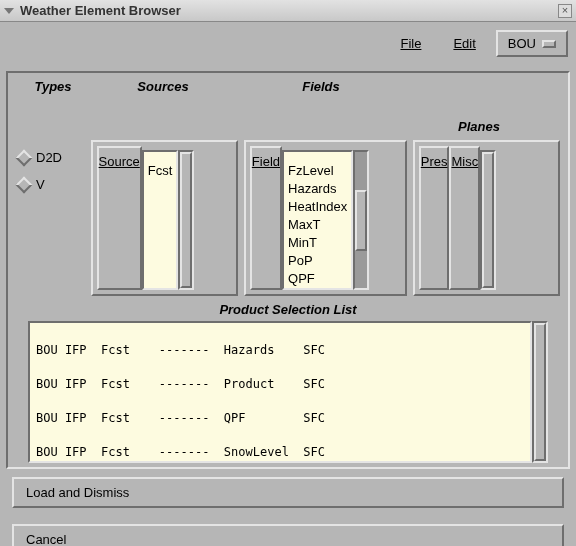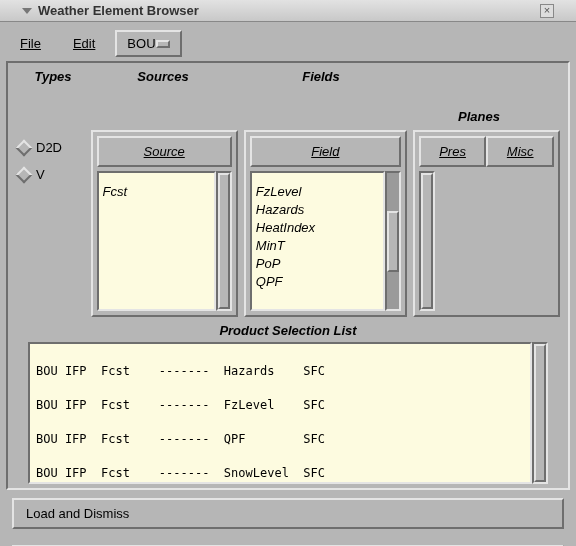--- a/index.html
+++ b/index.html
@@ -21,7 +21,7 @@
     border-bottom: 1px solid #888;
     display: flex;
     align-items: center;
-    padding: 0 22px;
+    padding: 0 4px;
     gap: 6px;
   }
   .titlebar .dropdown-ic {

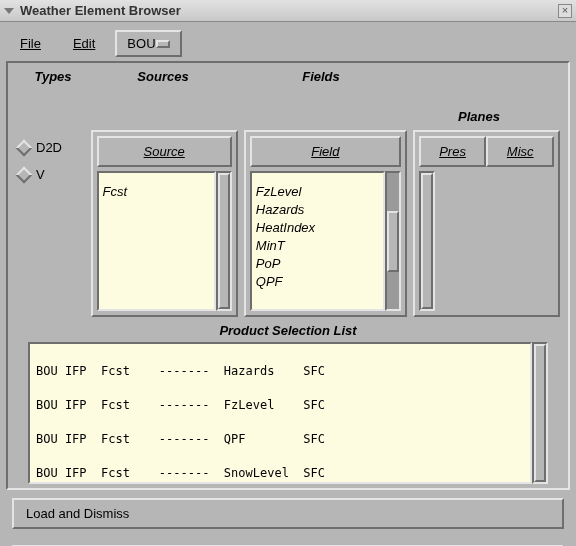--- a/index.html
+++ b/index.html
@@ -54,8 +54,9 @@
   .menubar {
     display: flex;
     gap: 8px;
-    padding: 4px 2px 4px 2px;
+    padding: 4px 2px 14px 2px;
     align-items: center;
+    justify-content: flex-end;
   }
   .menu-item {
     padding: 4px 10px;

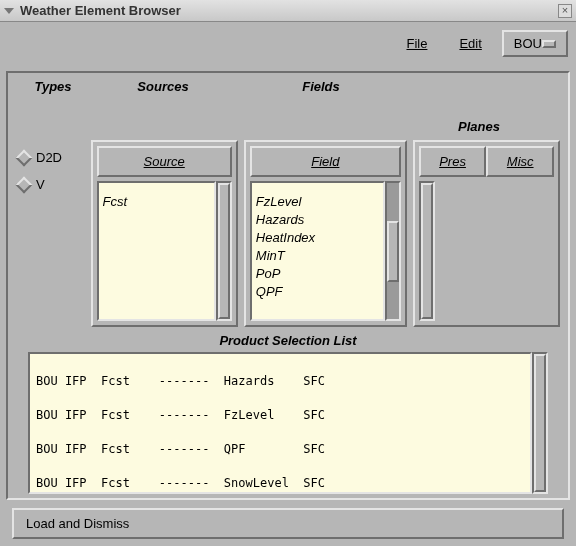--- a/index.html
+++ b/index.html
@@ -69,7 +69,7 @@
     border-left-color: #e4e4e4;
     border-right-color: #6e6e6e;
     border-bottom-color: #6e6e6e;
-    display: flex; align-items:center; 
+    display: flex; align-items:center; gap:6px;
   }
   .menu-item .u { text-decoration: underline; }
   .small-bar {

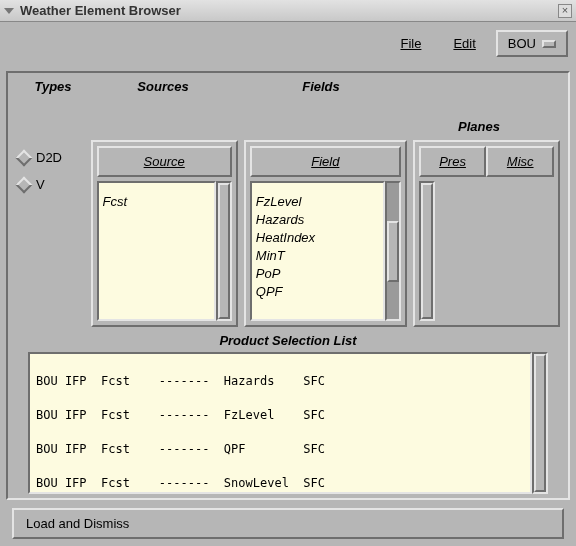--- a/index.html
+++ b/index.html
@@ -138,7 +138,7 @@
   }
   .panel {
     width: 150px;
-    display:flex; flex-direction:column;font-style:italic;
+    display:flex; flex-direction:row;
   }
   .panel.fields { width: 166px; }
   .panel.planes { width: 150px; }

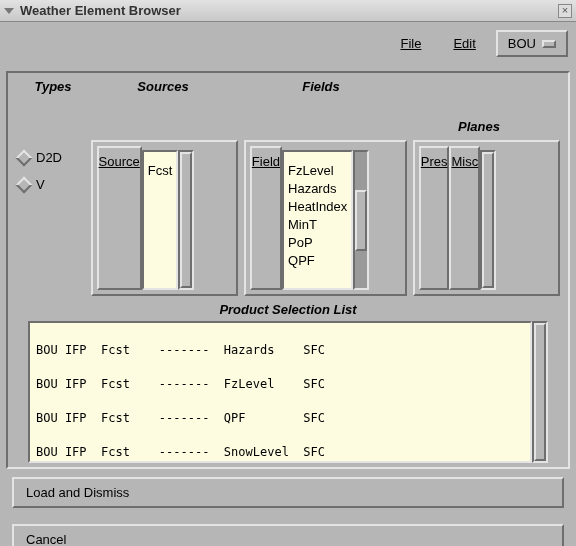--- a/index.html
+++ b/index.html
@@ -302,6 +302,7 @@
             <div>FzLevel</div>
             <div>Hazards</div>
             <div>HeatIndex</div>
+            <div>MaxT</div>
             <div>MinT</div>
             <div>PoP</div>
             <div>QPF</div>

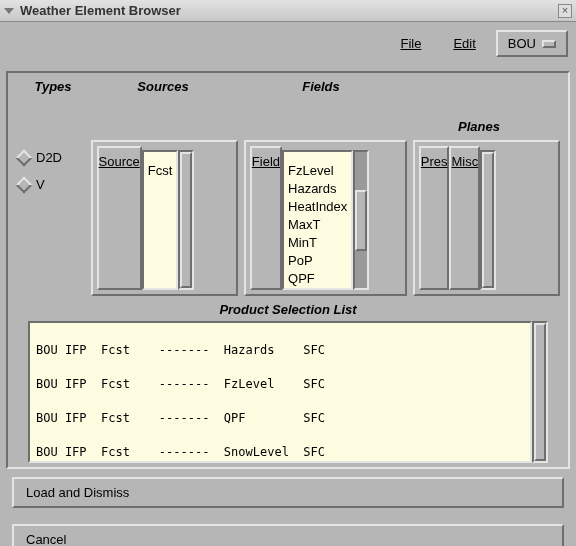--- a/index.html
+++ b/index.html
@@ -330,7 +330,7 @@
     <div class="productwrap">
       <div class="productlist">
 <div>BOU IFP  Fcst    -------  Hazards    SFC</div>
-<div>BOU IFP  Fcst    -------  FzLevel    SFC</div>
+<div>BOU IFP  Fcst    -------  Product    SFC</div>
 <div>BOU IFP  Fcst    -------  QPF        SFC</div>
 <div>BOU IFP  Fcst    -------  SnowLevel  SFC</div>
 

